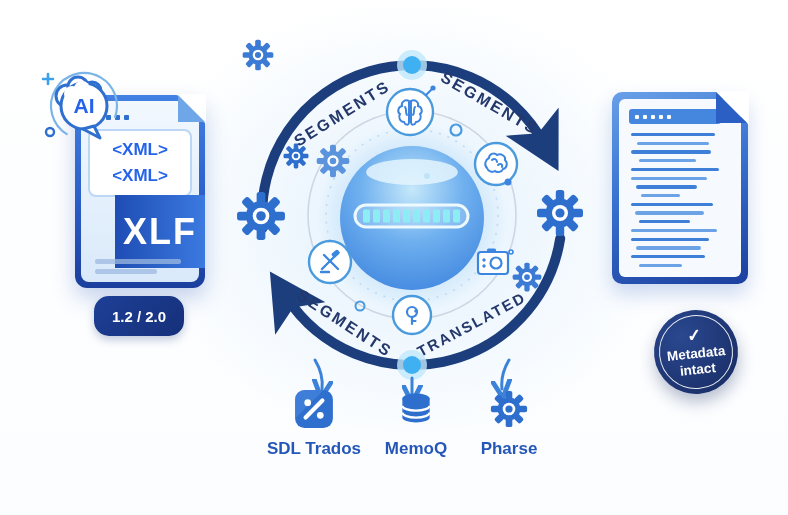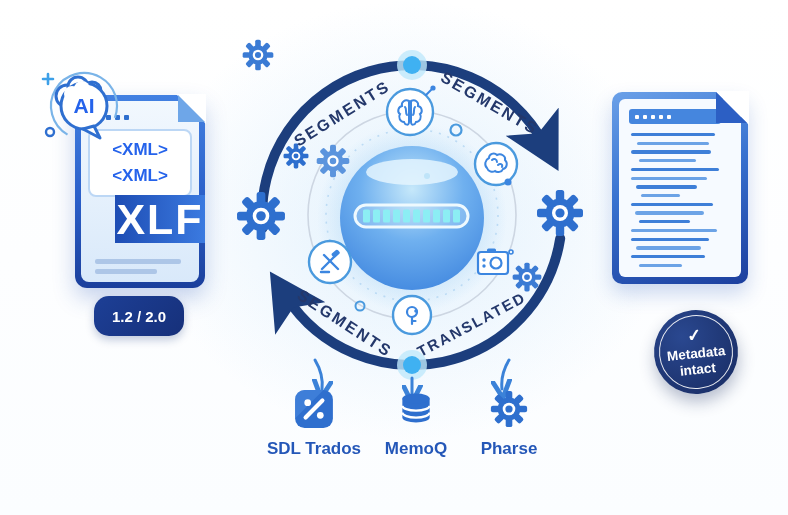--- a/index.html
+++ b/index.html
@@ -18,8 +18,8 @@
   .xml-box{position:absolute;top:34px;left:13px;right:13px;height:64px;background:#ffffff;
            border:2px solid #bcd7f5;border-radius:8px;display:flex;flex-direction:column;
            align-items:center;justify-content:center;color:#2563eb;font-weight:700;font-size:17px;line-height:1.55;}
-  .xlf-band{position:absolute;left:0;right:0;top:100px;height:48px;display:flex;align-items:center;justify-content:center;
-            background:linear-gradient(90deg,#1e4db4,#3b7ae0);color:#fff;font-weight:800;font-size:43px;letter-spacing:2px;margin-left:40px;}
+  .xlf-band{position:absolute;left:0;right:0;top:100px;height:73px;display:flex;align-items:center;justify-content:center;
+            background:linear-gradient(90deg,#1e4db4,#3b7ae0);color:#fff;font-weight:800;font-size:36px;letter-spacing:2px;margin-left:40px;}
   .file-bar{position:absolute;left:20px;height:5px;border-radius:2px;background:#9db9e0;opacity:.75;}
   .file-fold-cut{position:absolute;top:-1px;right:-1px;width:0;height:0;
                  border-left:30px solid transparent;border-top:30px solid #ffffff;}

